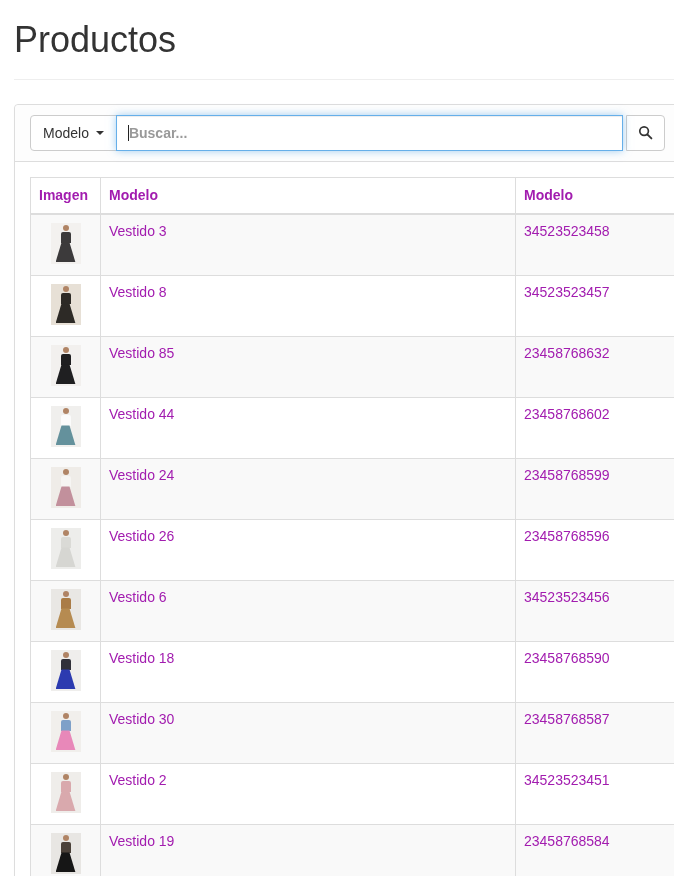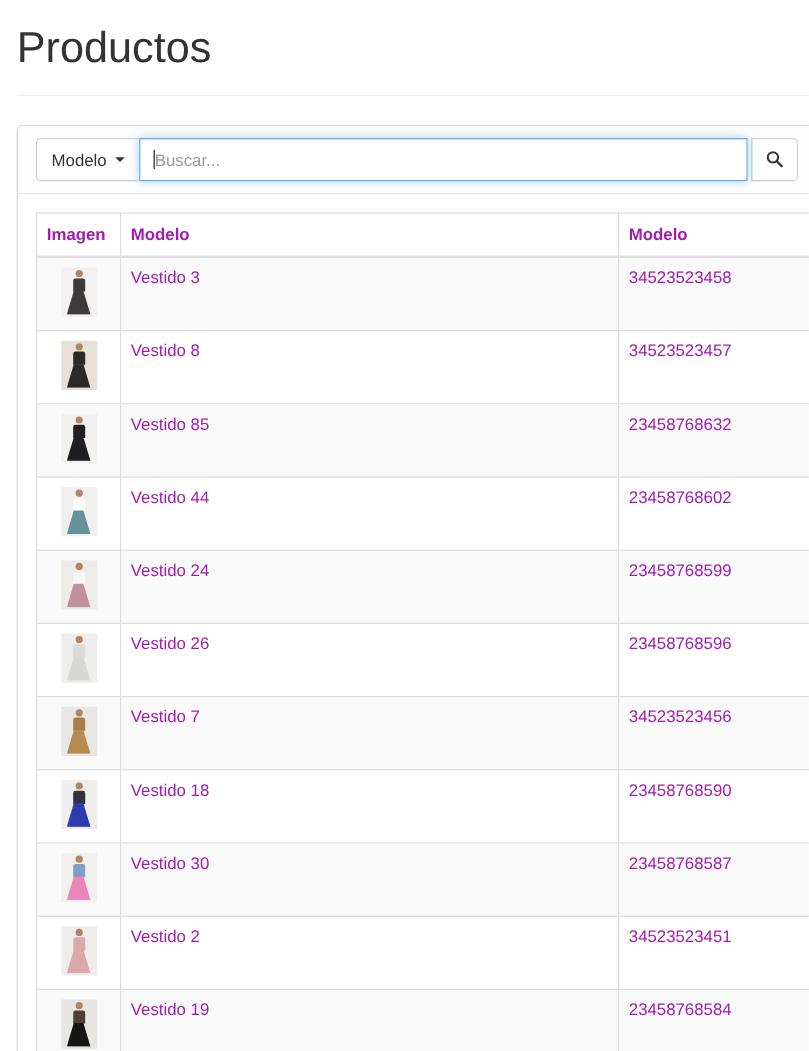--- a/index.html
+++ b/index.html
@@ -80,7 +80,7 @@
     border-radius: 0;
     outline: none;
     box-shadow: inset 0 1px 1px rgba(0,0,0,.075), 0 0 8px rgba(102,175,233,.6);
-    position: relative; z-index: 2;
+    position: relative; z-index: 2; font-weight: bold;
   }
   .form-control::placeholder { color: #999; opacity: 1; }
   .text-caret {

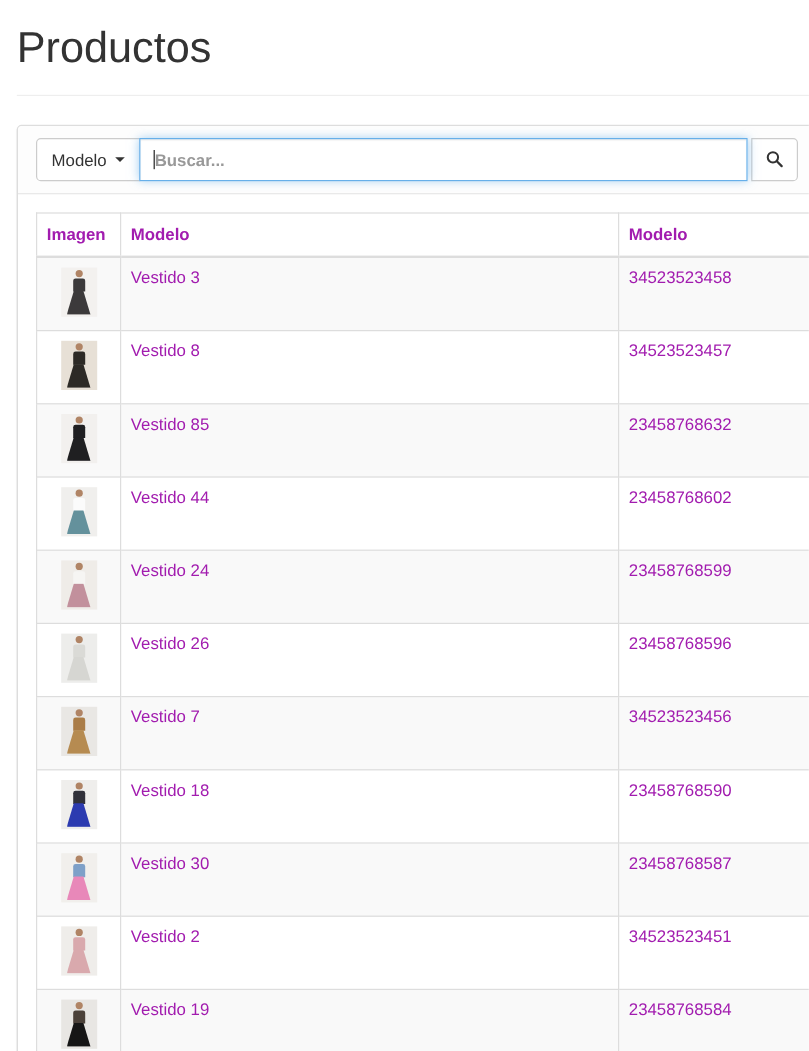--- a/index.html
+++ b/index.html
@@ -275,7 +275,7 @@
         <span class="skirt"></span>
       </div>
     </td>
-    <td>Vestido 7</td>
+    <td>Vestido 6</td>
     <td>34523523456</td>
   </tr>
 

